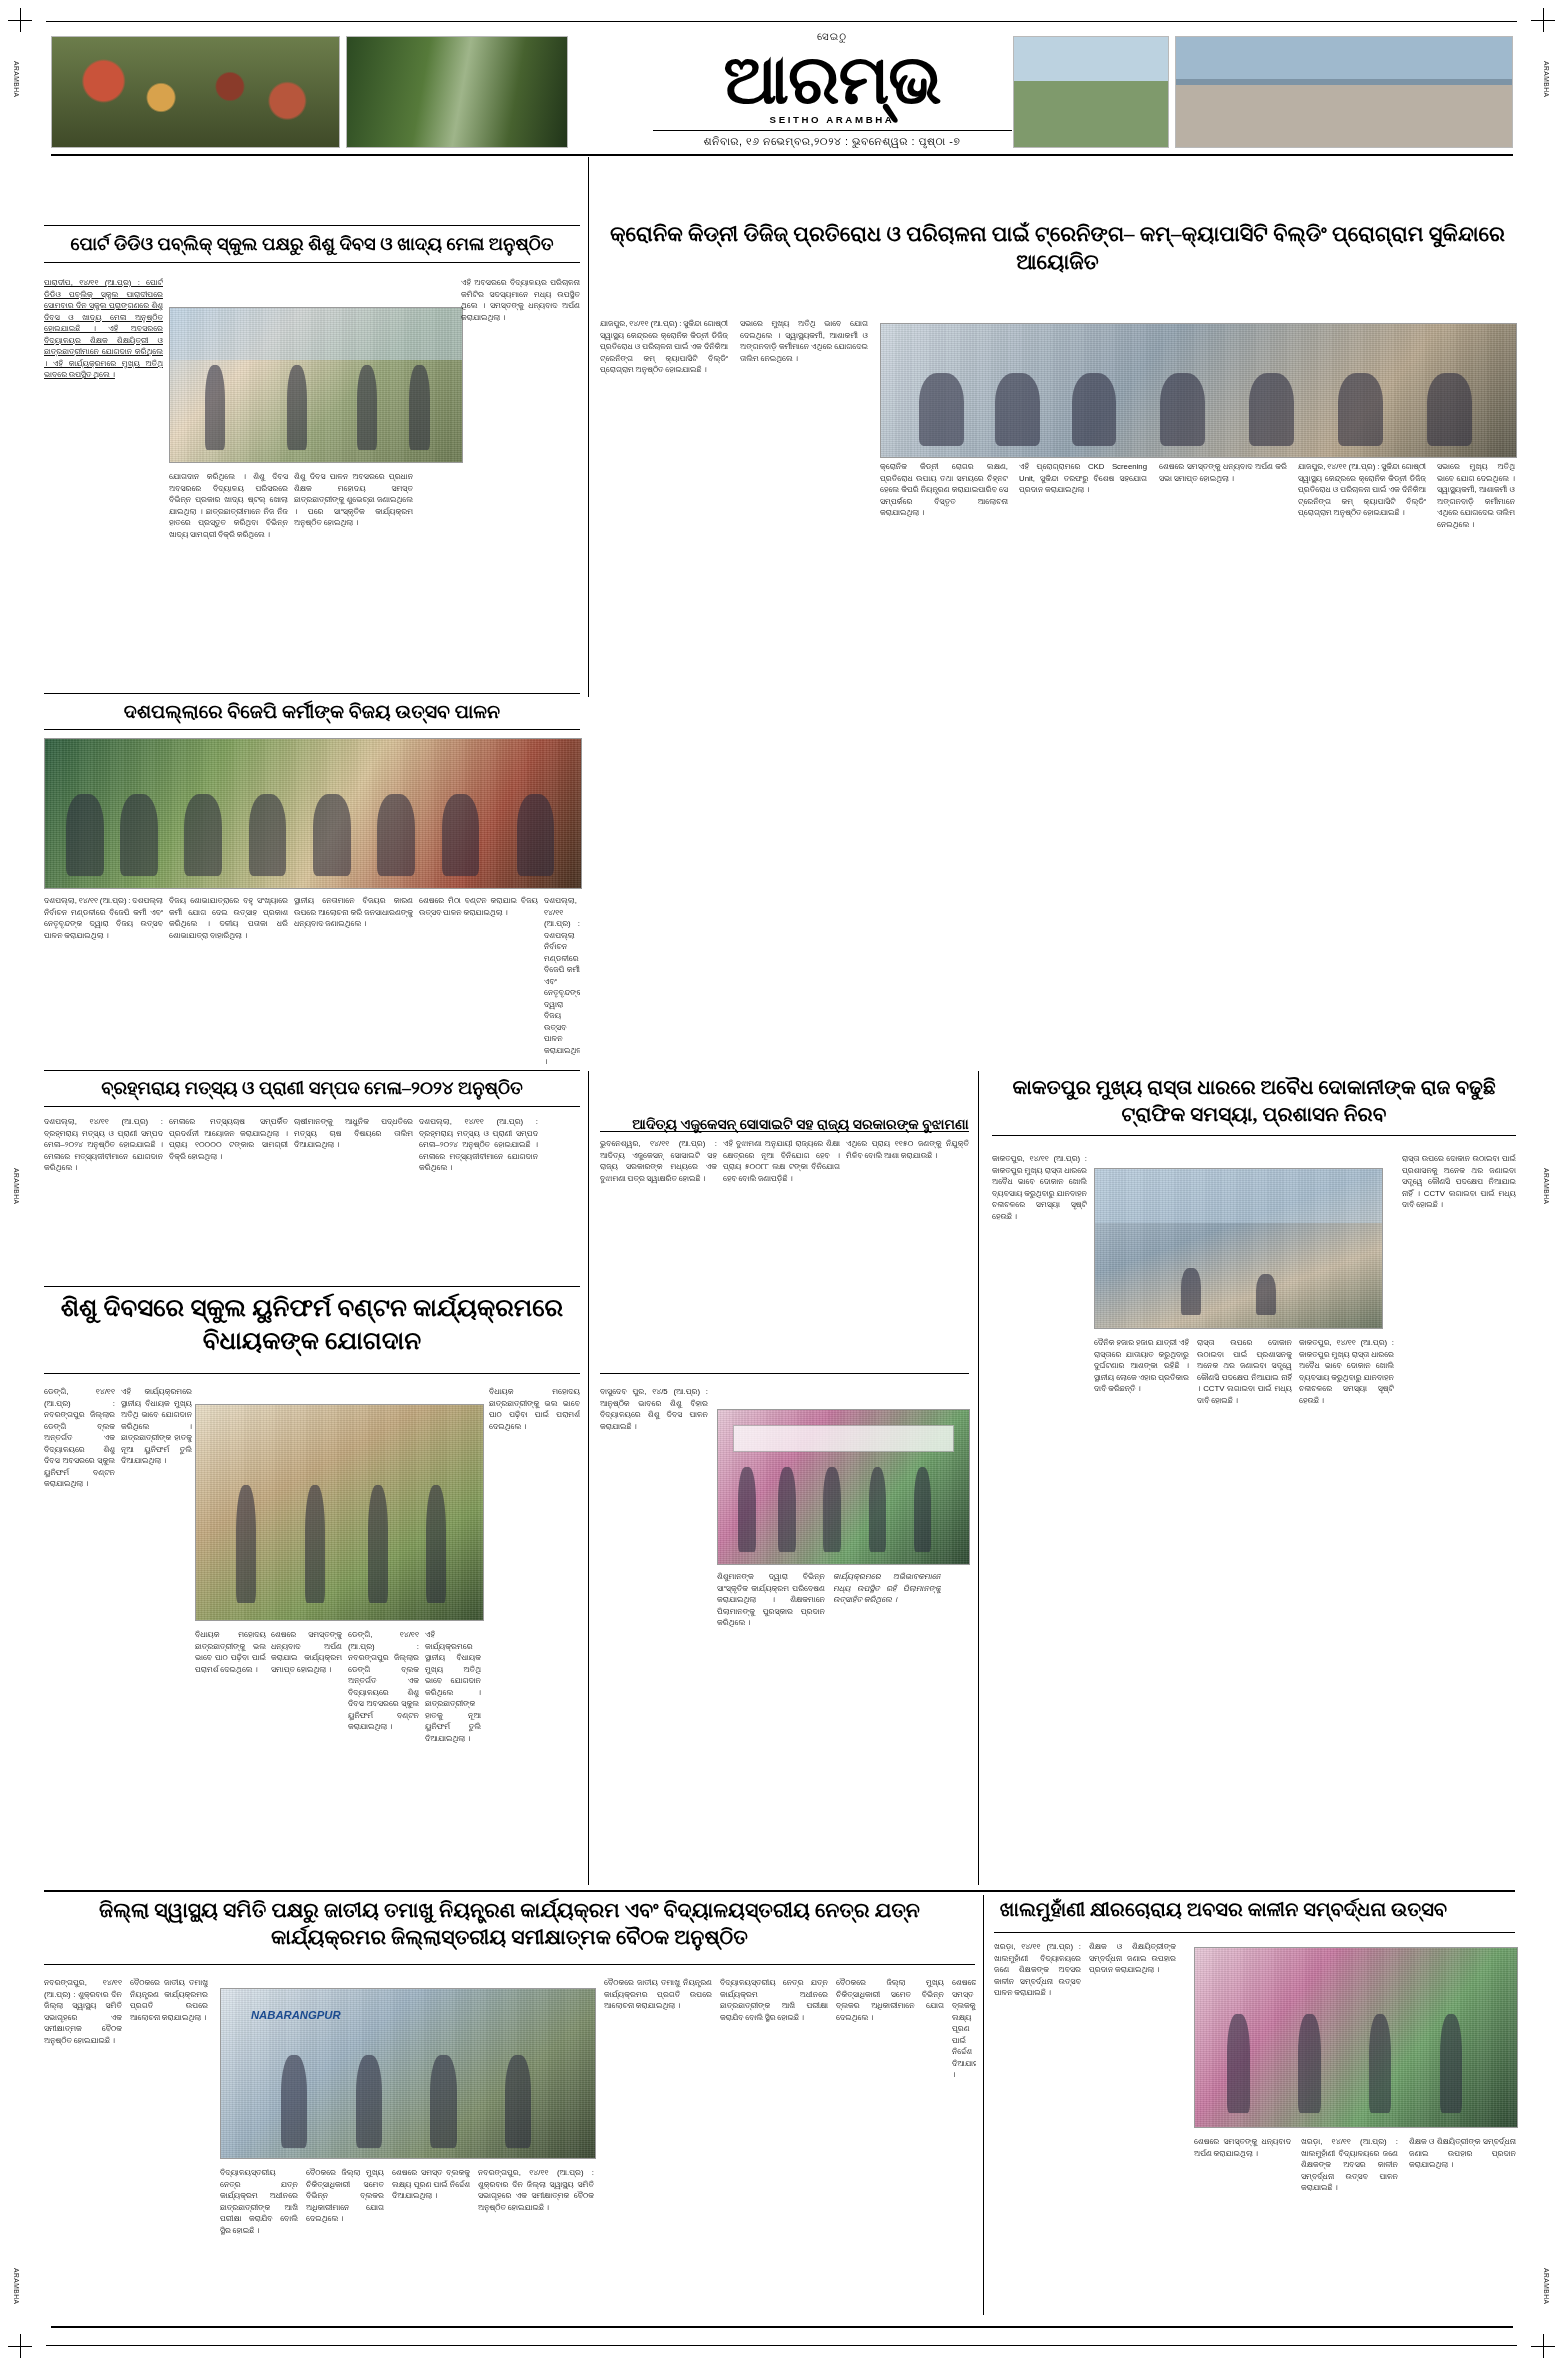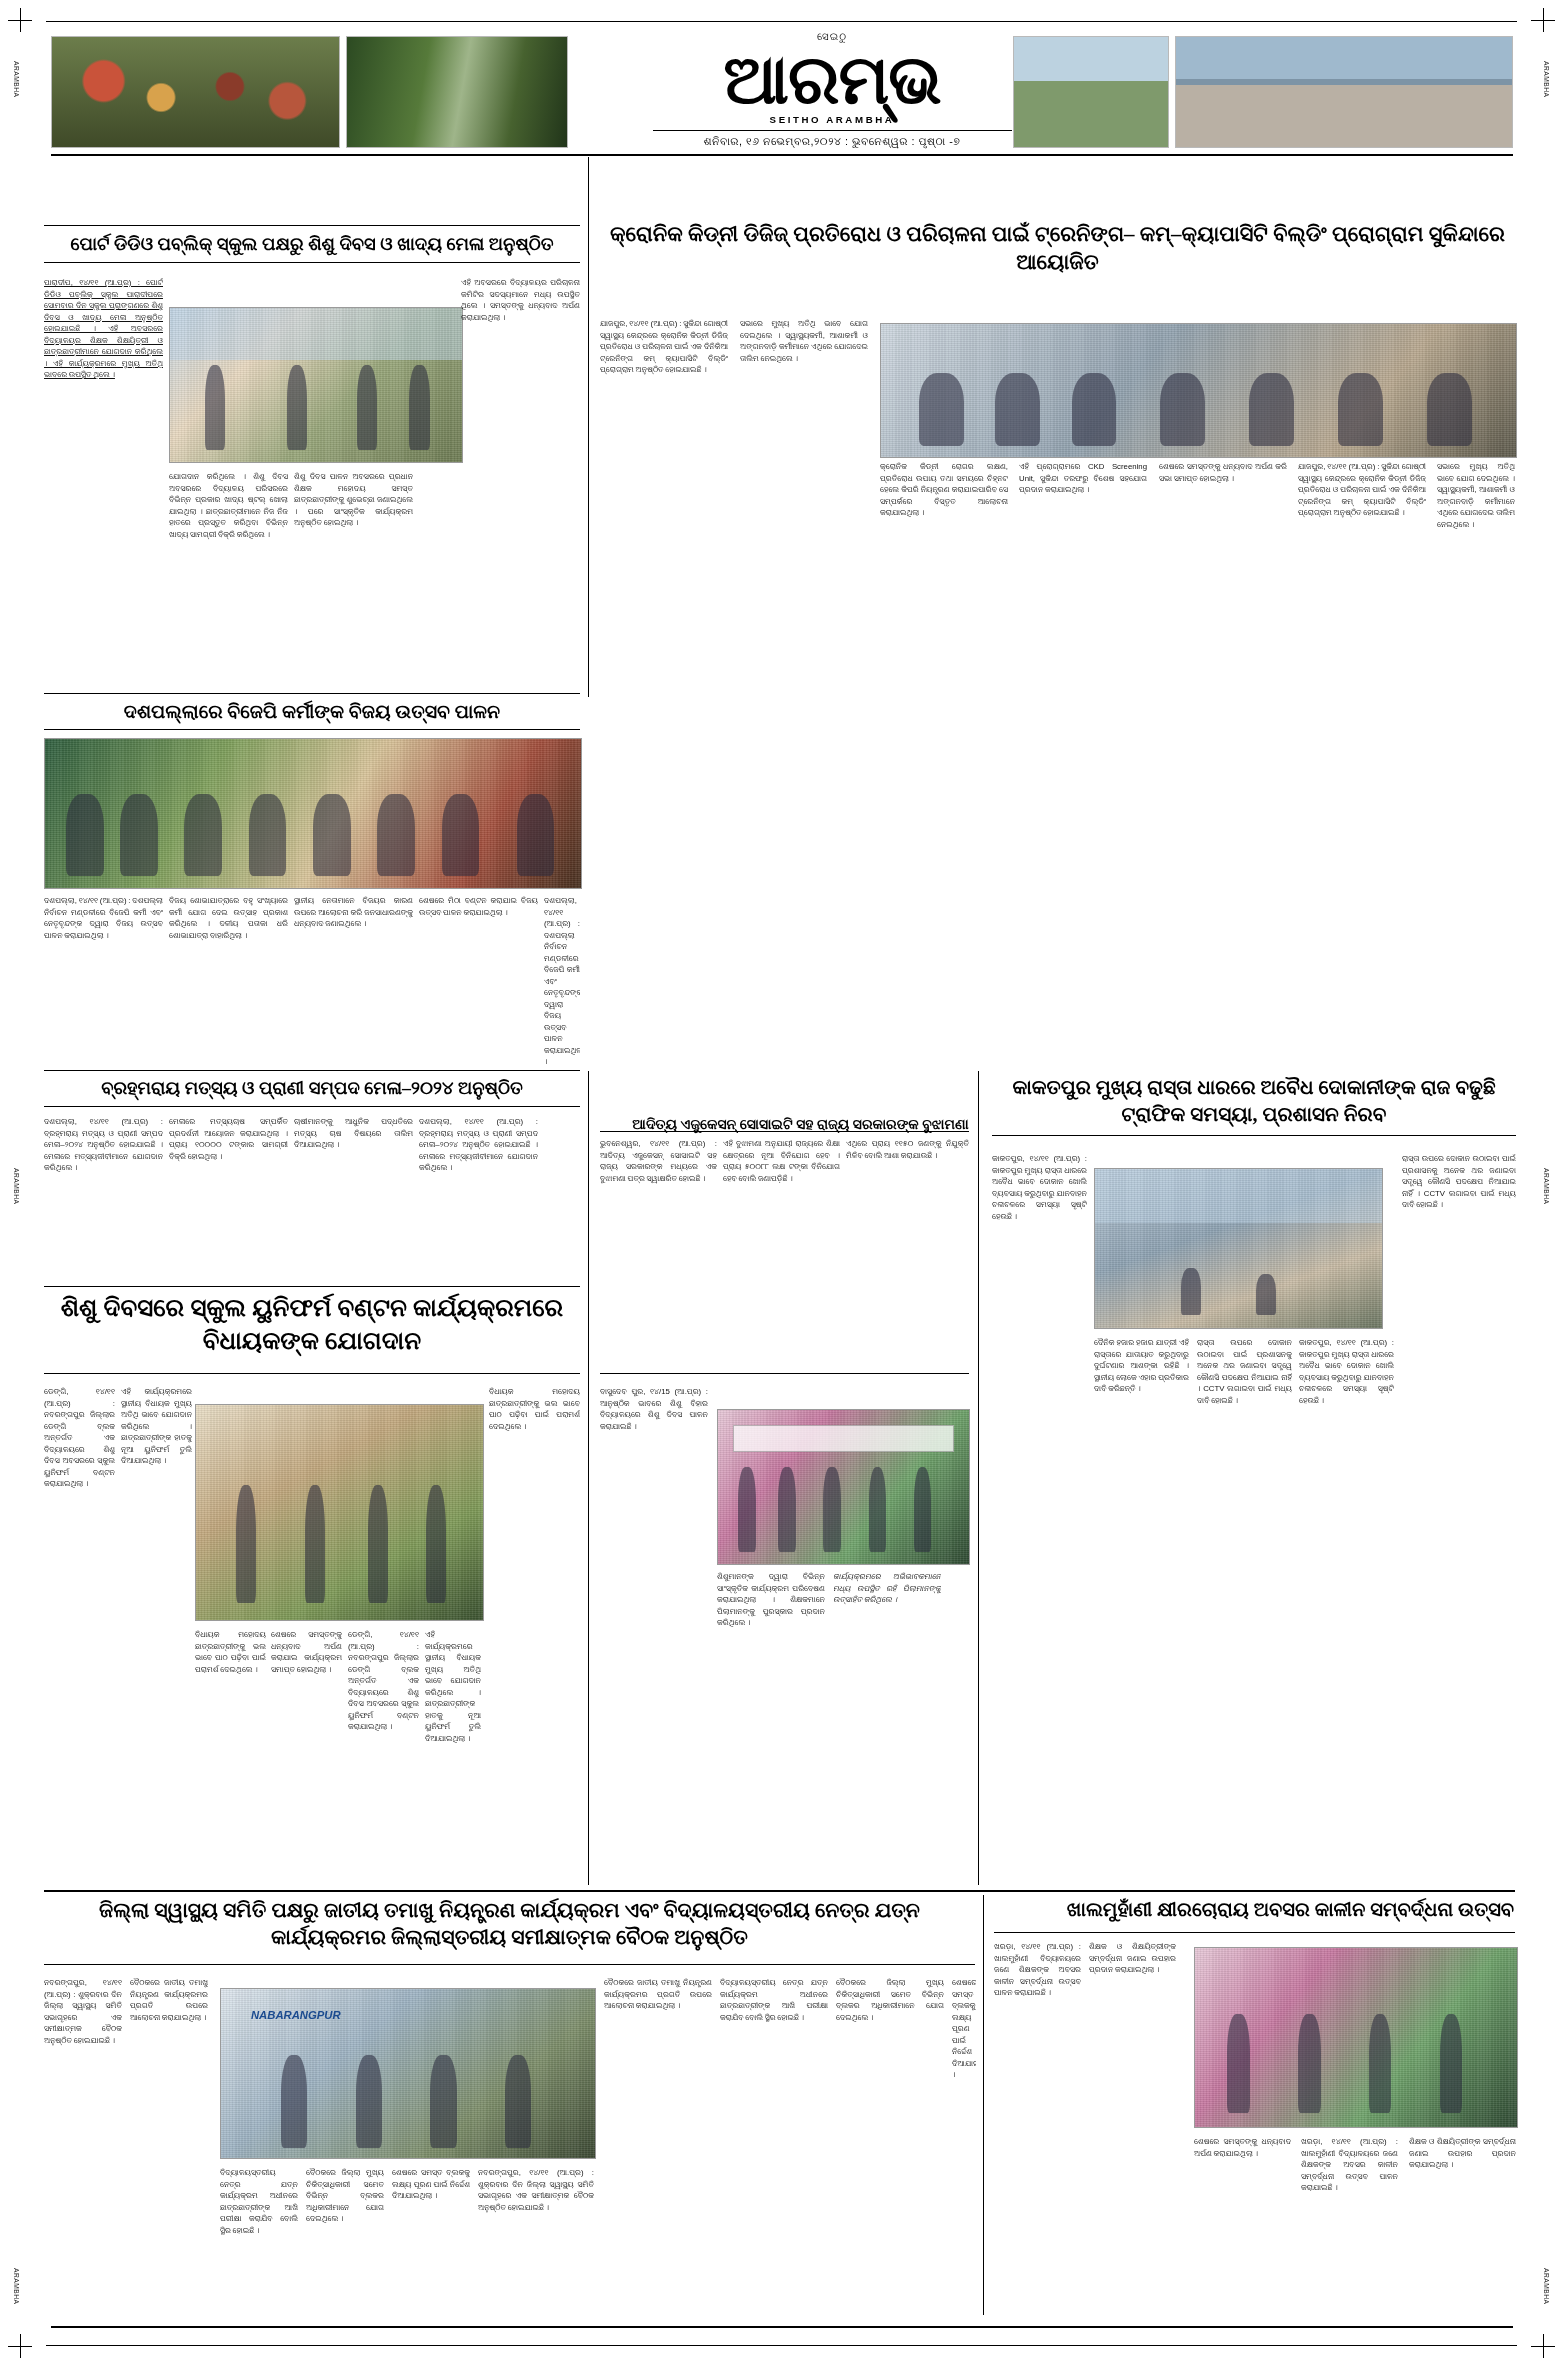--- a/index.html
+++ b/index.html
@@ -371,7 +371,7 @@
       </div>
   </div>
 
-  <div class="col" style="left:600px; top:1386px; width:108px; height:492px;">ବାସୁଦେବ ପୁର, ୧୪/15 (ଆ.ପ୍ର) : ଆନୁଷ୍ଠିକ ଭାବରେ ଶିଶୁ ବିହାର ବିଦ୍ୟାଳୟରେ ଶିଶୁ ଦିବସ ପାଳନ କରାଯାଇଛି ।</div>
+  <div class="col" style="left:600px; top:1386px; width:108px; height:492px;">ବାସୁଦେବ ପୁର, ୧୪/5 (ଆ.ପ୍ର) : ଆନୁଷ୍ଠିକ ଭାବରେ ଶିଶୁ ବିହାର ବିଦ୍ୟାଳୟରେ ଶିଶୁ ଦିବସ ପାଳନ କରାଯାଇଛି ।</div>
   <div class="col" style="left:717px; top:1571px; width:108px; height:307px;">ଶିଶୁମାନଙ୍କ ଦ୍ୱାରା ବିଭିନ୍ନ ସାଂସ୍କୃତିକ କାର୍ଯ୍ୟକ୍ରମ ପରିବେଷଣ କରାଯାଇଥିଲା । ଶିକ୍ଷକମାନେ ପିଲାମାନଙ୍କୁ ପୁରସ୍କାର ପ୍ରଦାନ କରିଥିଲେ ।</div>
   <div class="col" style="left:833px; top:1571px; width:108px; height:307px;font-style:italic;">କାର୍ଯ୍ୟକ୍ରମରେ ଅଭିଭାବକମାନେ ମଧ୍ୟ ଉପସ୍ଥିତ ରହି ପିଲାମାନଙ୍କୁ ଉତ୍ସାହିତ କରିଥିଲେ ।</div>
 

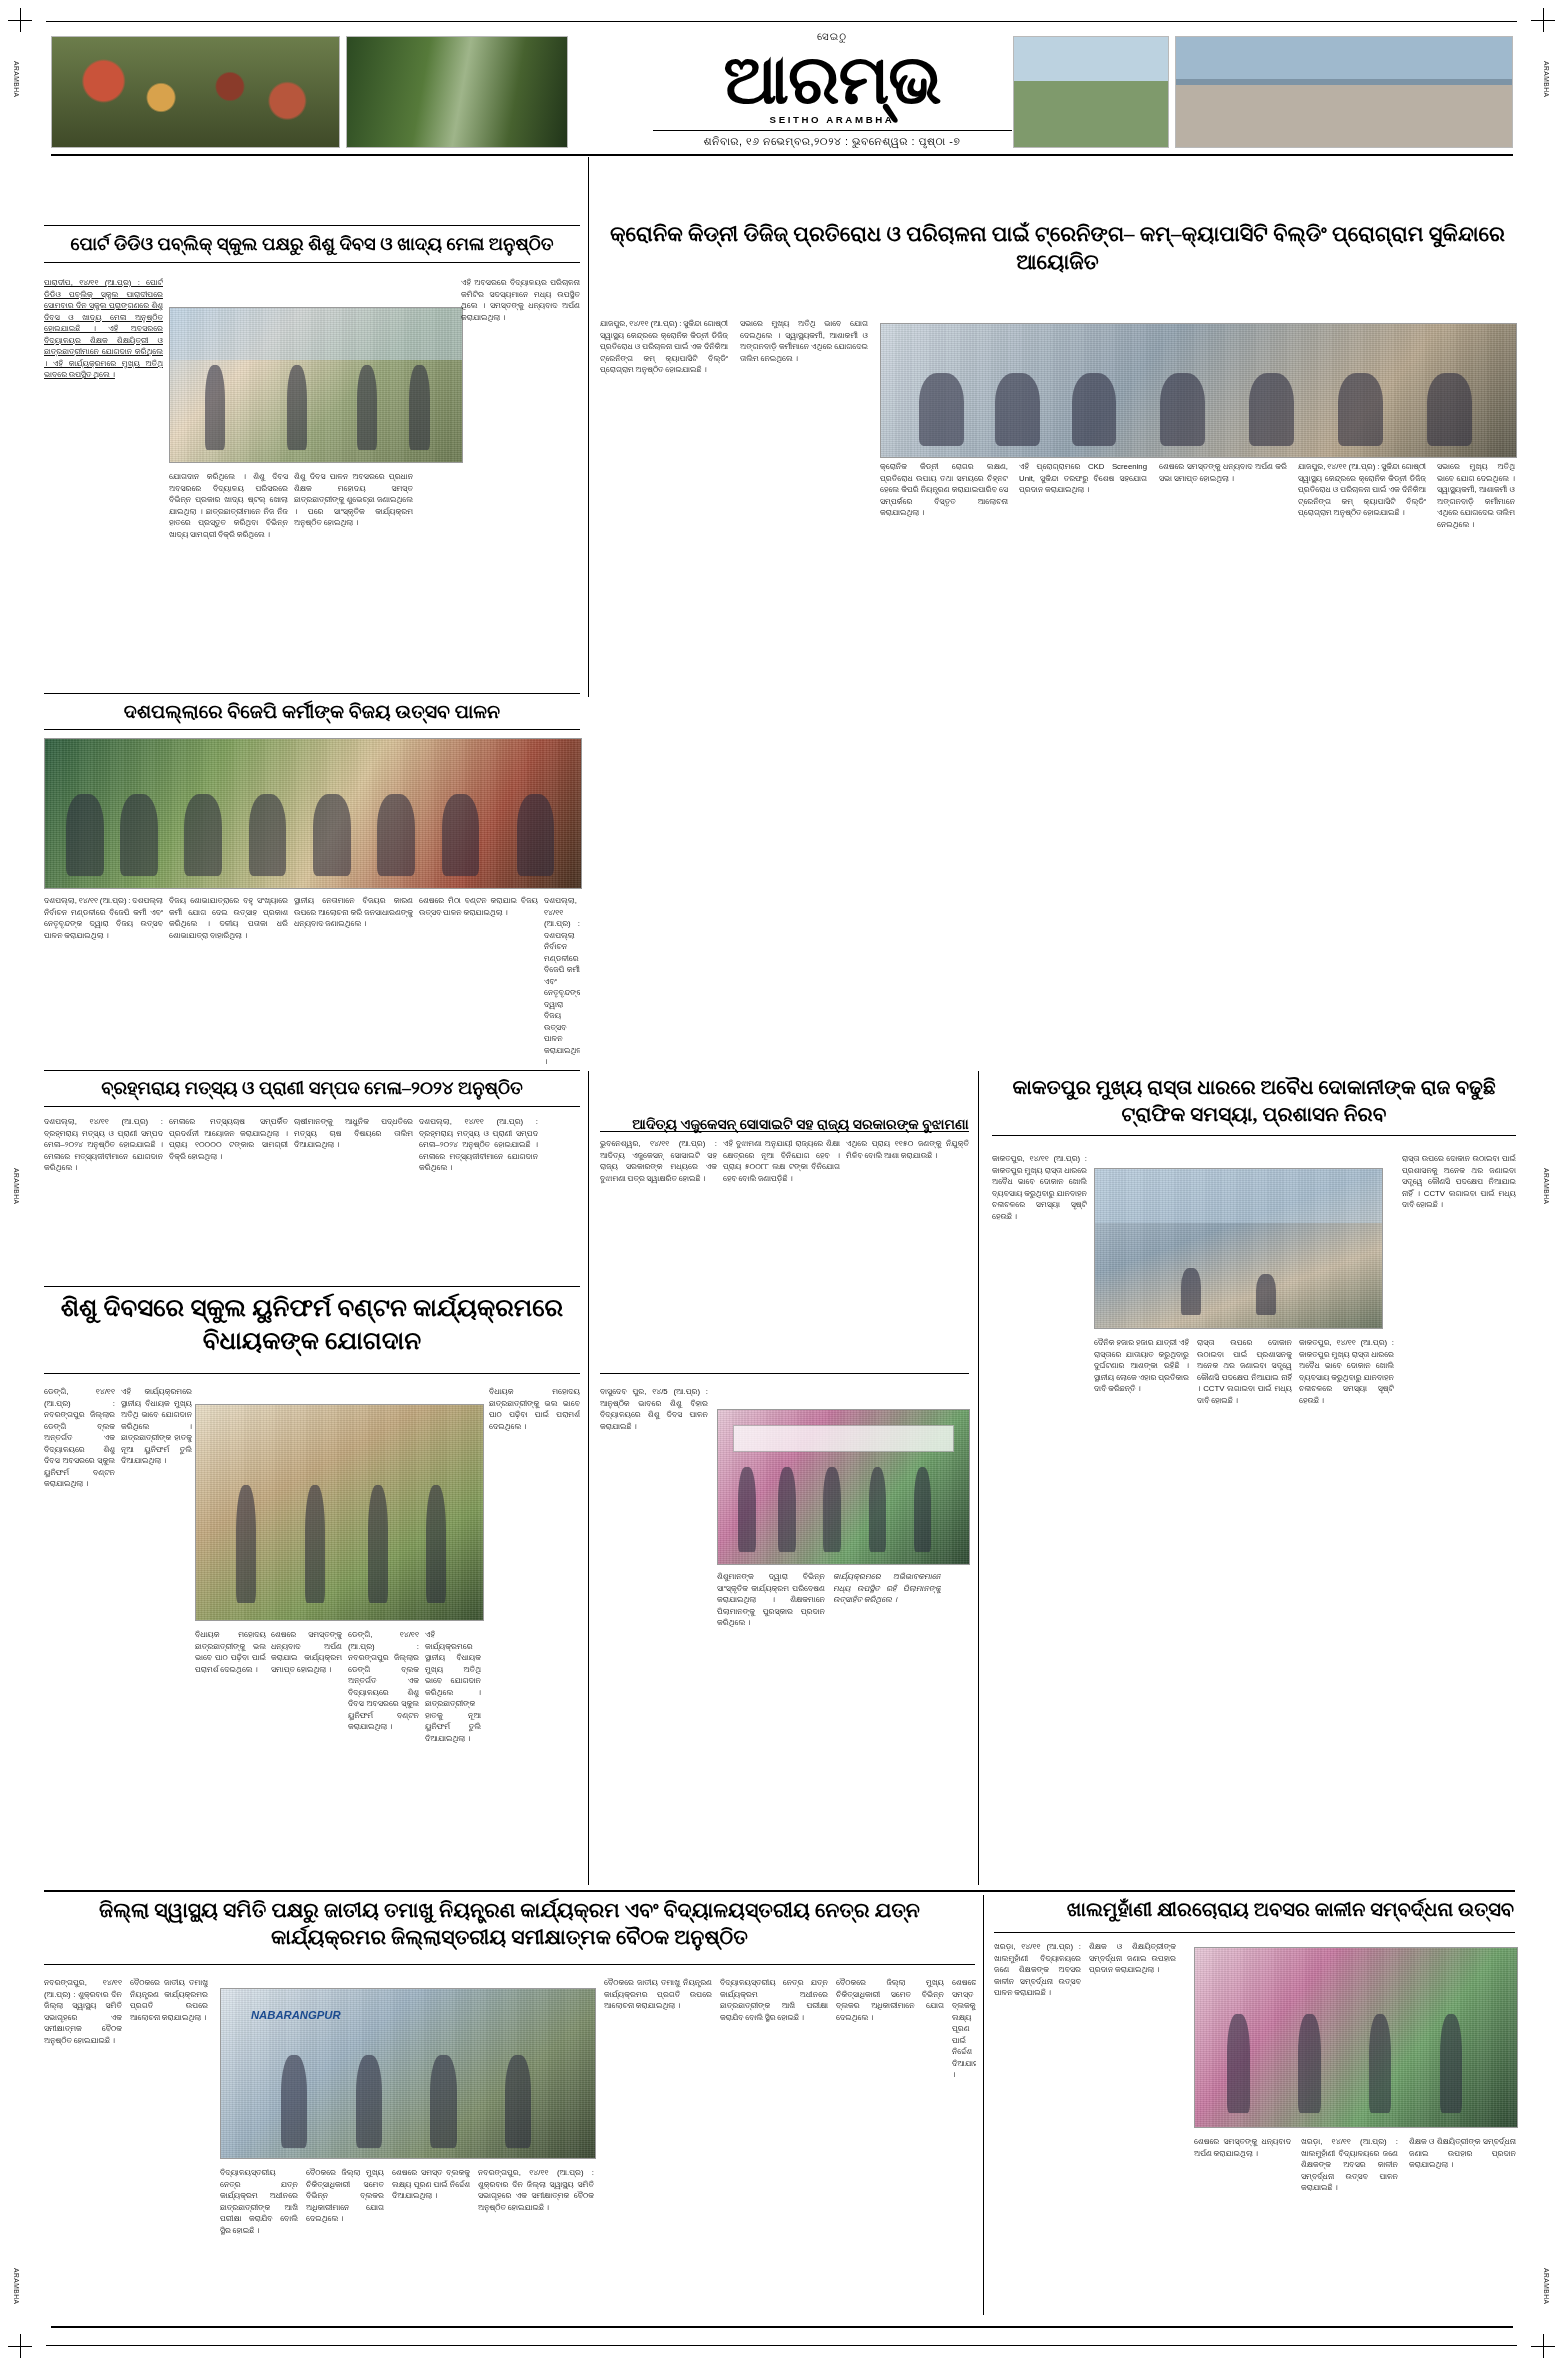--- a/index.html
+++ b/index.html
@@ -402,7 +402,7 @@
   <div class="col" style="left:952px; top:1977px; width:23.6px; height:333px;">ଶେଷରେ ସମସ୍ତ ବ୍ଲକକୁ ଲକ୍ଷ୍ୟ ପୂରଣ ପାଇଁ ନିର୍ଦ୍ଦେଶ ଦିଆଯାଇଥିଲା ।</div>
 
   <div class="vline" style="left:983px; top:1895px; height:420px;"></div>
-  <div class="hl" style="left:1030px; top:1897px; width:521px; font-size:19.5px;text-align:center;">ଖାଲମୁହାଁଣୀ କ୍ଷୀରଚୋରାୟ ଅବସର କାଳୀନ ସମ୍ବର୍ଦ୍ଧନା ଉତ୍ସବ</div>
+  <div class="hl" style="left:963px; top:1897px; width:521px; font-size:19.5px;text-align:center;">ଖାଲମୁହାଁଣୀ କ୍ଷୀରଚୋରାୟ ଅବସର କାଳୀନ ସମ୍ବର୍ଦ୍ଧନା ଉତ୍ସବ</div>
   <div class="hrule" style="left:994px; top:1932px; width:521px; height:1px;"></div>
 
   <div class="photo ph-f" style="left:1194px; top:1947px; width:322px; height:179px;">

